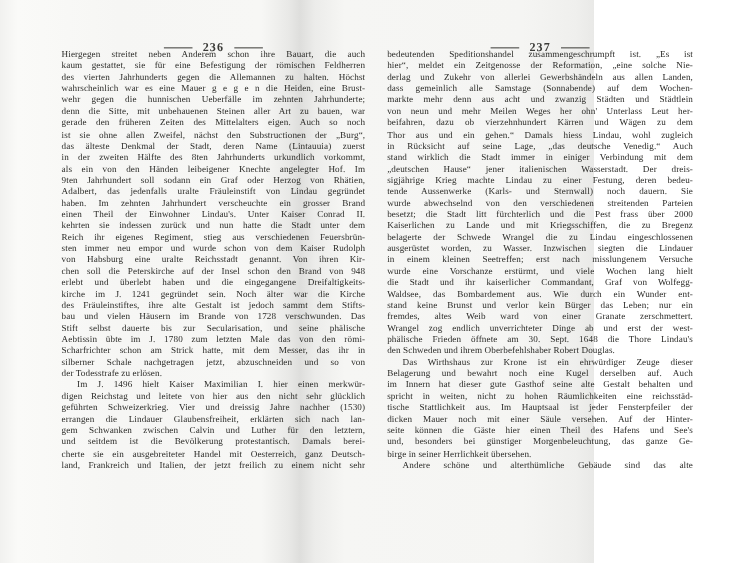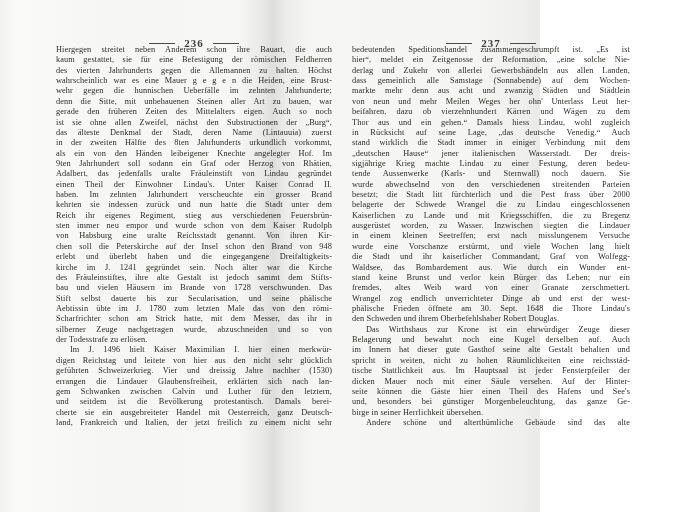--- a/index.html
+++ b/index.html
@@ -75,8 +75,8 @@
         <div class="text-line">als ein von den Händen leibeigener Knechte angelegter Hof.  Im</div>
         <div class="text-line">9ten Jahrhundert soll sodann ein Graf oder Herzog von Rhätien,</div>
         <div class="text-line">Adalbert, das jedenfalls uralte Fräuleinstift von Lindau gegründet</div>
+        <div class="text-line">haben.  Im zehnten Jahrhundert verscheuchte ein grosser Brand</div>
         <div class="text-line">einen Theil der Einwohner Lindau's.  Unter Kaiser Conrad II.</div>
-        <div class="text-line">haben.  Im zehnten Jahrhundert verscheuchte ein grosser Brand</div>
         <div class="text-line">kehrten sie indessen zurück und nun hatte die Stadt unter dem</div>
         <div class="text-line">Reich ihr eigenes Regiment, stieg aus verschiedenen Feuersbrün-</div>
         <div class="text-line">sten immer neu empor und wurde schon von dem Kaiser Rudolph</div>

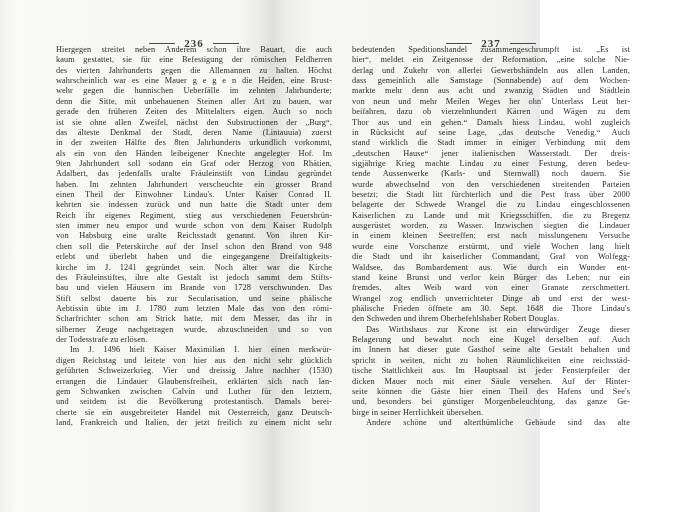--- a/index.html
+++ b/index.html
@@ -124,8 +124,8 @@
         <div class="text-line">tende Aussenwerke (Karls- und Sternwall) noch dauern.  Sie</div>
         <div class="text-line">wurde abwechselnd von den verschiedenen streitenden Parteien</div>
         <div class="text-line">besetzt; die Stadt litt fürchterlich und die Pest frass über 2000</div>
+        <div class="text-line">Kaiserlichen zu Lande und mit Kriegsschiffen, die zu Bregenz</div>
         <div class="text-line">belagerte der Schwede Wrangel die zu Lindau eingeschlossenen</div>
-        <div class="text-line">Kaiserlichen zu Lande und mit Kriegsschiffen, die zu Bregenz</div>
         <div class="text-line">ausgerüstet worden, zu Wasser.  Inzwischen siegten die Lindauer</div>
         <div class="text-line">in einem kleinen Seetreffen;  erst nach misslungenem Versuche</div>
         <div class="text-line">wurde eine Vorschanze erstürmt, und viele Wochen lang hielt</div>

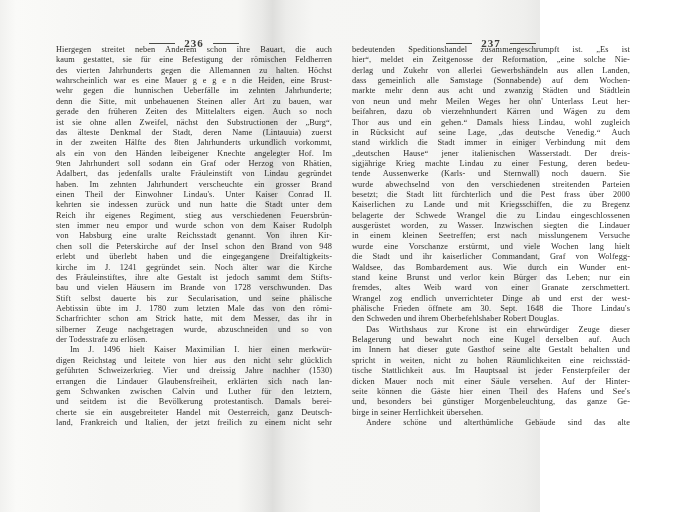--- a/index.html
+++ b/index.html
@@ -89,7 +89,7 @@
         <div class="text-line">Stift selbst dauerte bis zur Secularisation, und seine phälische</div>
         <div class="text-line">Aebtissin übte im J. 1780 zum letzten Male das von den römi-</div>
         <div class="text-line">Scharfrichter schon am Strick hatte, mit dem Messer, das ihr in</div>
-        <div class="text-line">silberner Zeuge nachgetragen wurde, abzuschneiden und so von</div>
+        <div class="text-line">silberner Schale nachgetragen jetzt, abzuschneiden und so von</div>
         <div class="text-line para-end-line">der Todesstrafe zu erlösen.</div>
         <div class="text-line indent-first">Im J. 1496 hielt Kaiser Maximilian I. hier einen merkwür-</div>
         <div class="text-line">digen Reichstag und leitete von hier aus den nicht sehr glücklich</div>

